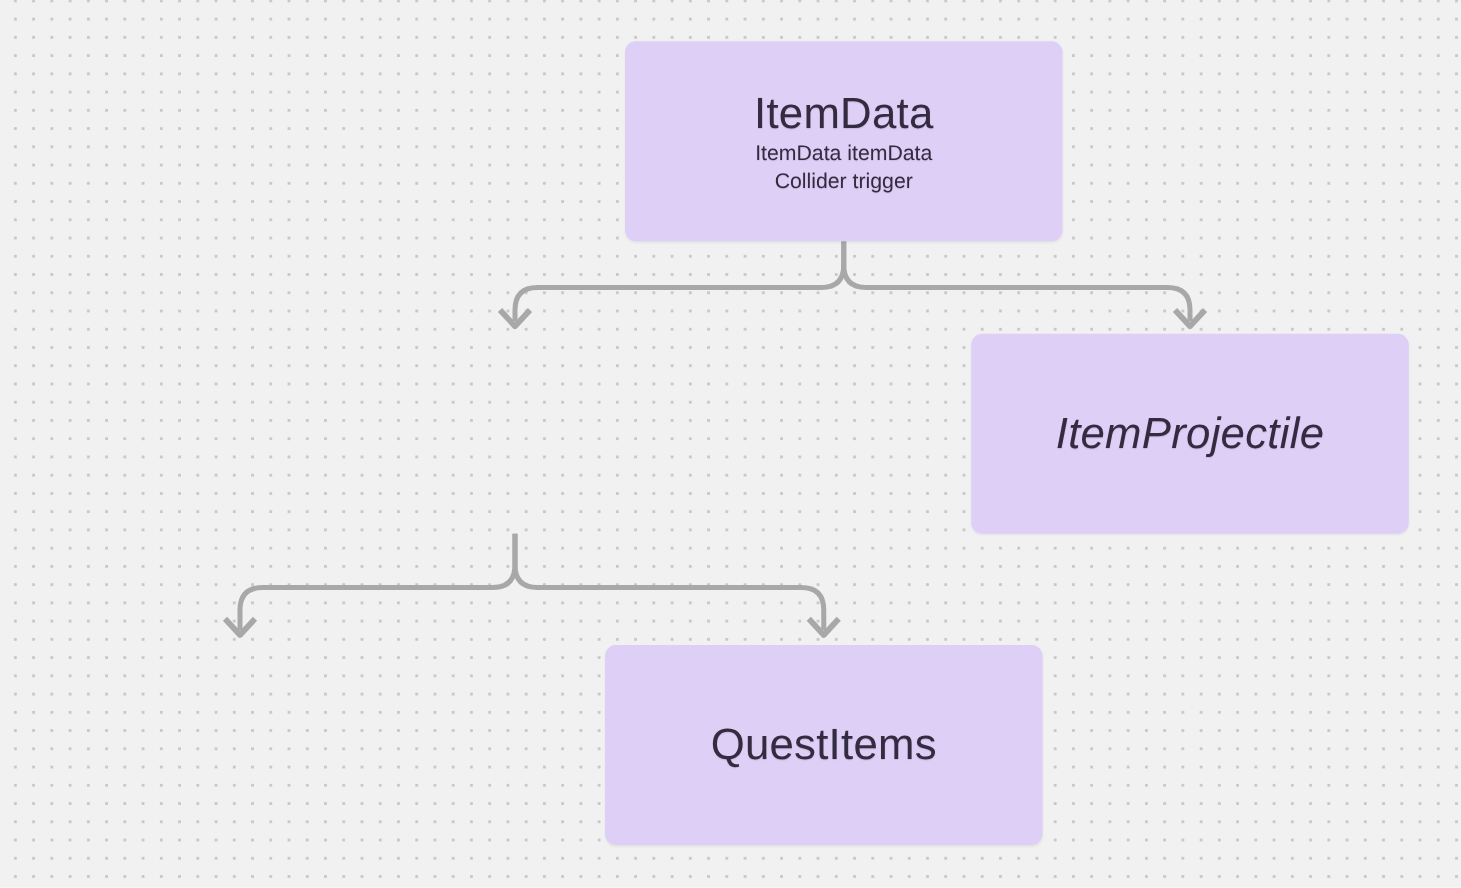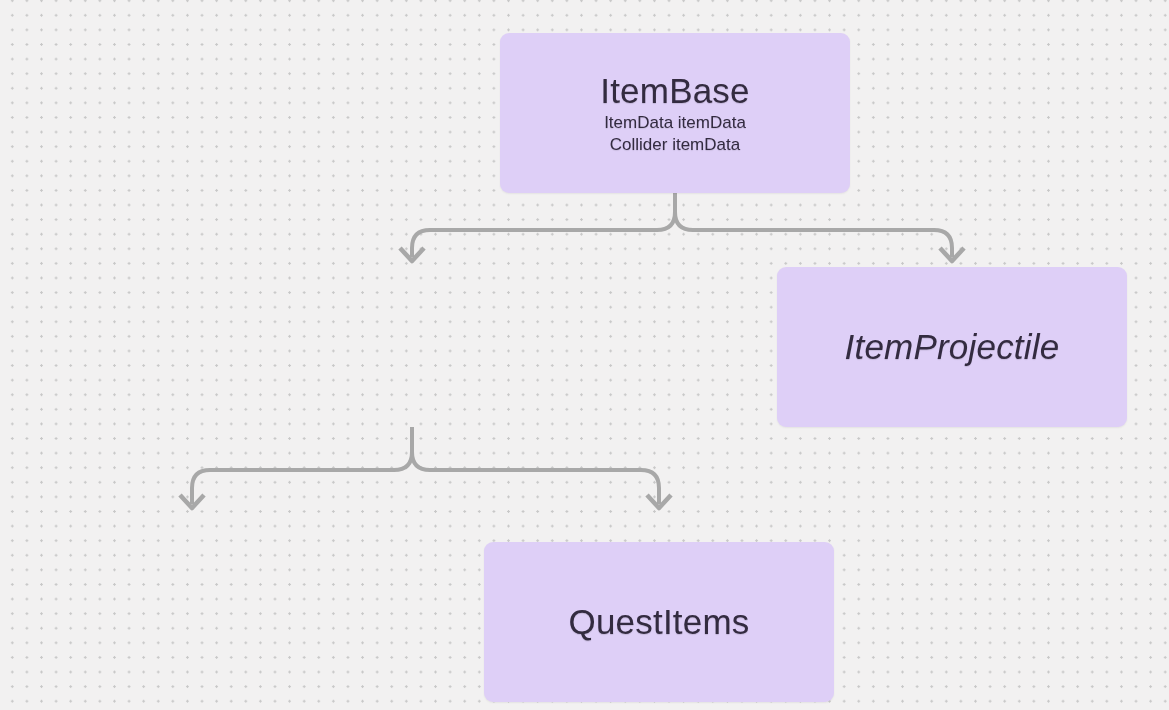--- a/index.html
+++ b/index.html
@@ -105,7 +105,7 @@
   </svg>
 
   <div class="node" id="node-itembase">
-    <div class="node-title">ItemBase</div>
+    <div class="node-title">ItemData</div>
     <div class="node-field">ItemData itemData</div>
     <div class="node-field">Collider itemData</div>
   </div>

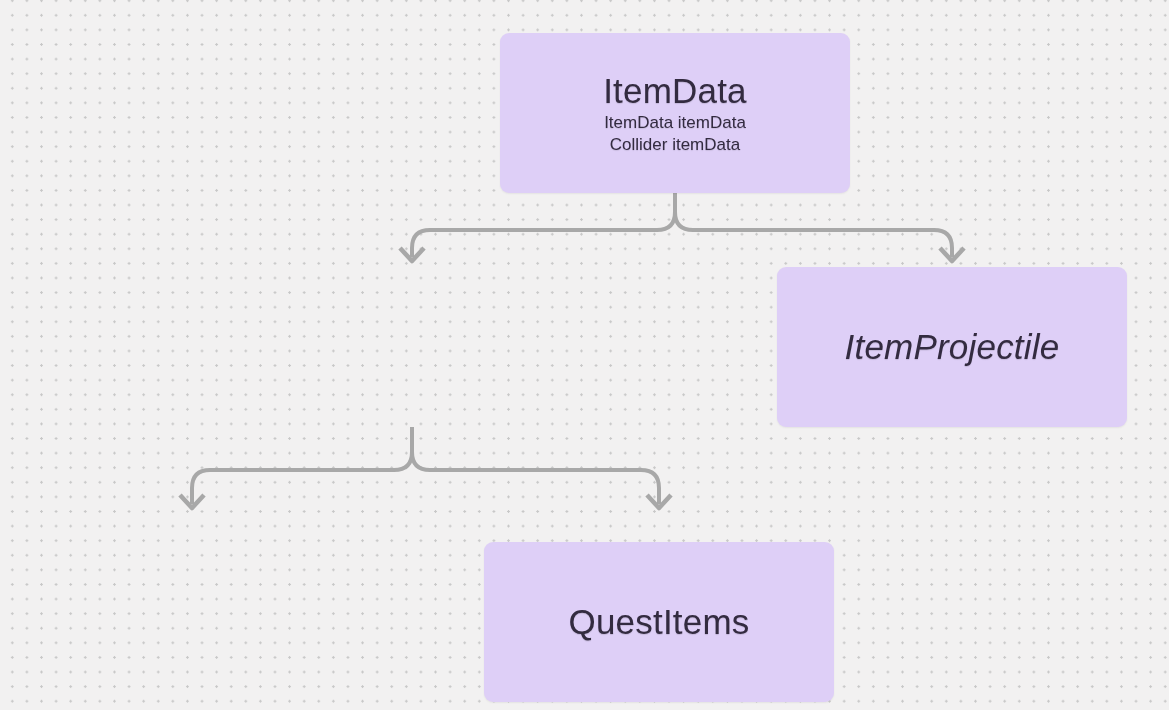--- a/index.html
+++ b/index.html
@@ -107,7 +107,7 @@
   <div class="node" id="node-itembase">
     <div class="node-title">ItemData</div>
     <div class="node-field">ItemData itemData</div>
-    <div class="node-field">Collider itemData</div>
+    <div class="node-field">Collider trigger</div>
   </div>
 
 

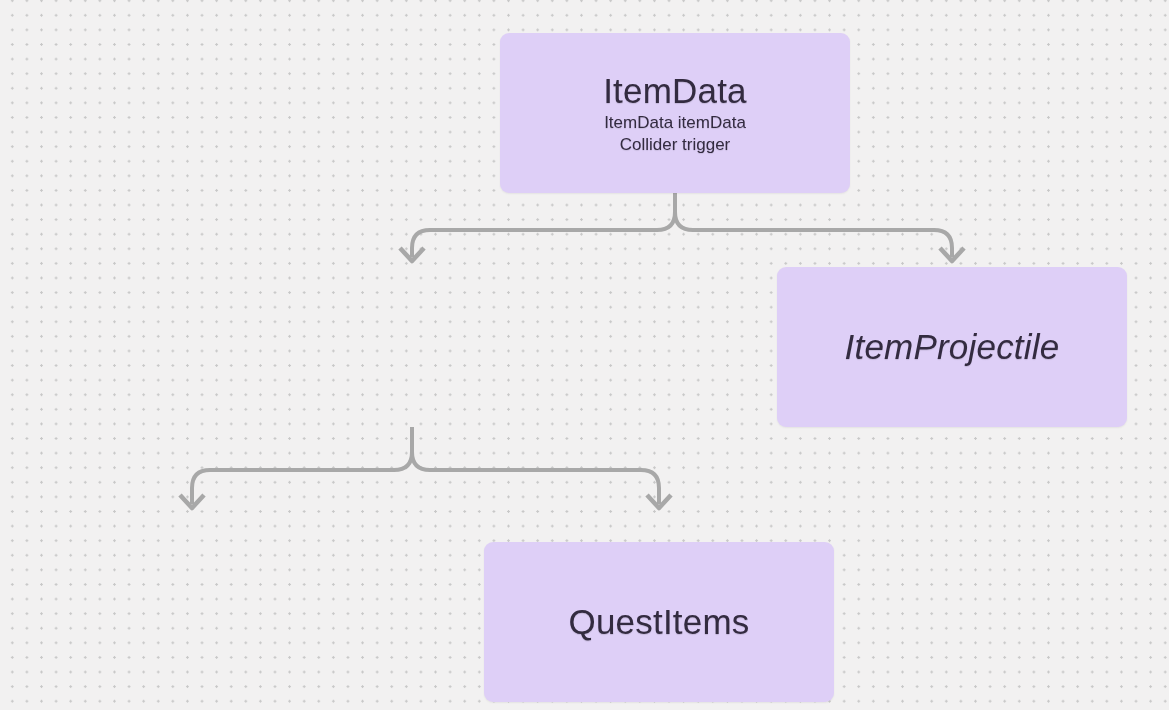--- a/index.html
+++ b/index.html
@@ -74,7 +74,7 @@
   #node-itemobject    { left: 237px; top: 267px; }
   #node-itemprojectile{ left: 777px; top: 267px; font-style: italic; }
   #node-useableitems  { left:  17px; top: 516px; }
-  #node-questitems    { left: 484px; top: 516px; margin-top: 26px; }
+  #node-questitems    { left: 484px; top: 516px; }
 </style>
 </head>
 <body>

